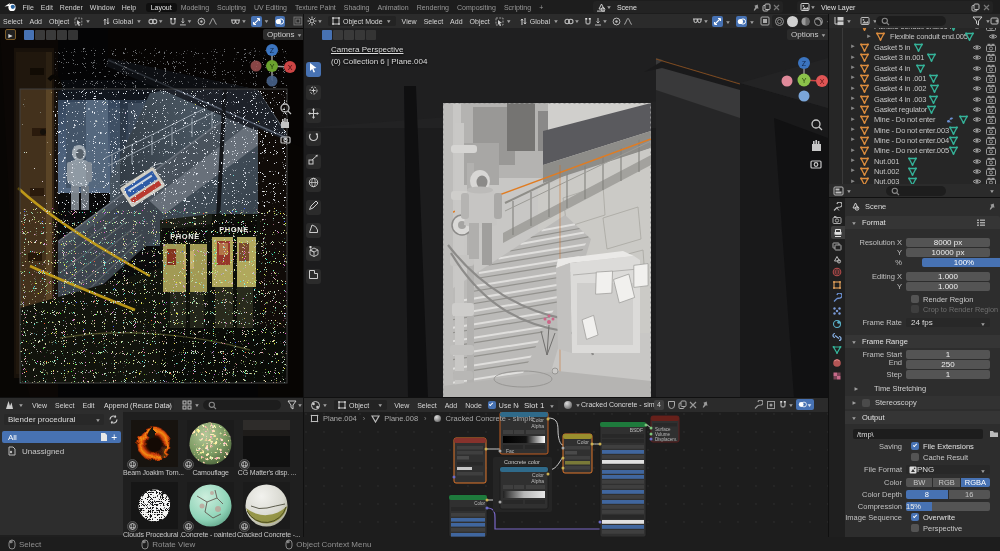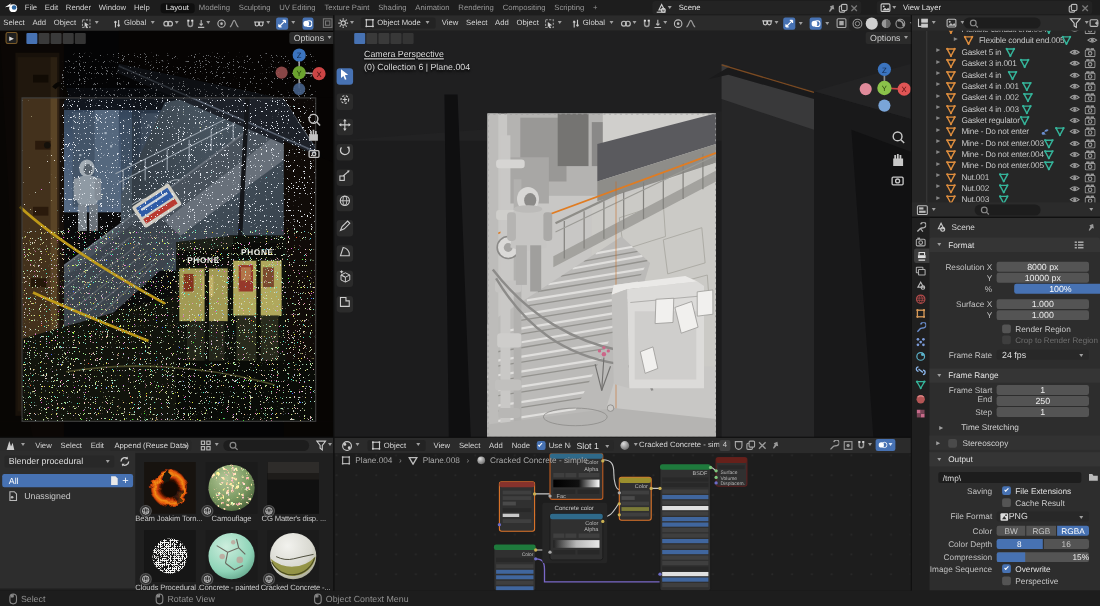--- a/index.html
+++ b/index.html
@@ -1353,7 +1353,7 @@
     <div class="field blue" style="left:77px;top:60px;width:84px;color:#fff;">100%</div>
     <div class="abs" style="right:98px;white-space:nowrap;top:60px;color:#c0c0c0;">%</div>
     <div class="field" style="left:61px;top:74px;width:84px;">1.000</div>
-    <div class="abs" style="right:98px;white-space:nowrap;top:74px;color:#c0c0c0;">Surface X</div>
+    <div class="abs" style="right:98px;white-space:nowrap;top:74px;color:#c0c0c0;">Editing X</div>
     <div class="field" style="left:61px;top:84px;width:84px;">1.000</div>
     <div class="abs" style="right:98px;white-space:nowrap;top:84px;color:#c0c0c0;">Y</div>
     <div class="abs" style="left:66px;top:97px;width:8px;height:8px;background:#545454;border-radius:2px;"></div>

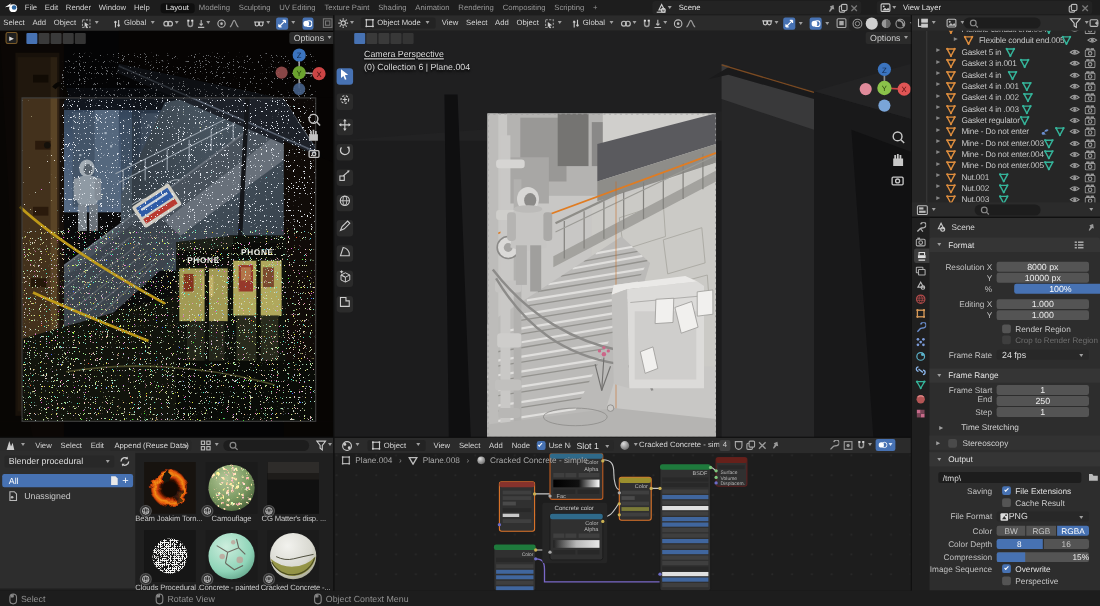--- a/index.html
+++ b/index.html
@@ -1421,7 +1421,7 @@
     <div class="abs" style="right:98px;white-space:nowrap;top:304px;color:#c0c0c0;">Compression</div>
     <div class="abs" style="left:61px;top:304px;width:84px;height:9px;background:#545454;border-radius:2px;overflow:hidden;">
       <div class="abs" style="left:0;top:0;width:26px;height:9px;background:#4772b3;"></div>
-      <div class="abs" style="left:0;top:0;width:84px;text-align:right;line-height:9px;color:#eee;">15%</div>
+      <div class="abs" style="left:0;top:0;width:84px;text-align:left;line-height:9px;color:#eee;">15%</div>
     </div>
     <div class="abs" style="right:98px;white-space:nowrap;top:315px;color:#c0c0c0;">Image Sequence</div>
     <div class="abs" style="left:66px;top:315px;width:8px;height:8px;background:#4772b3;border-radius:2px;color:#fff;">

